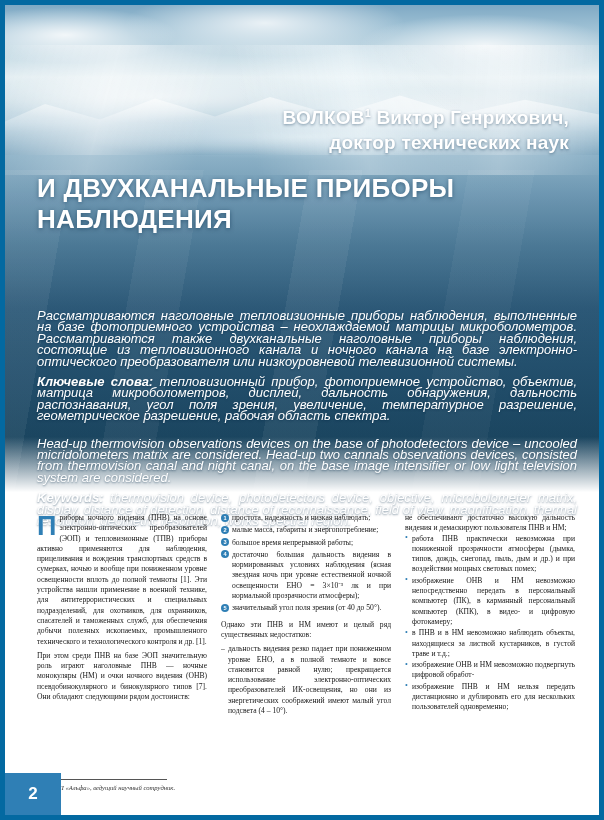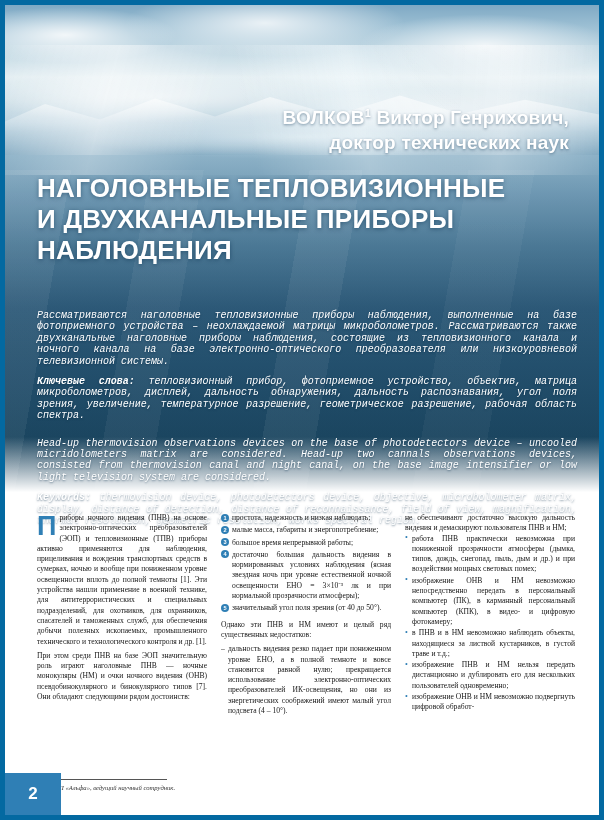--- a/index.html
+++ b/index.html
@@ -305,7 +305,6 @@
   </div>
 
   <div class="title-block">
-    <div>НАГОЛОВНЫЕ ТЕПЛОВИЗИОННЫЕ</div>
     <div>И ДВУХКАНАЛЬНЫЕ ПРИБОРЫ</div>
     <div>НАБЛЮДЕНИЯ</div>
   </div>

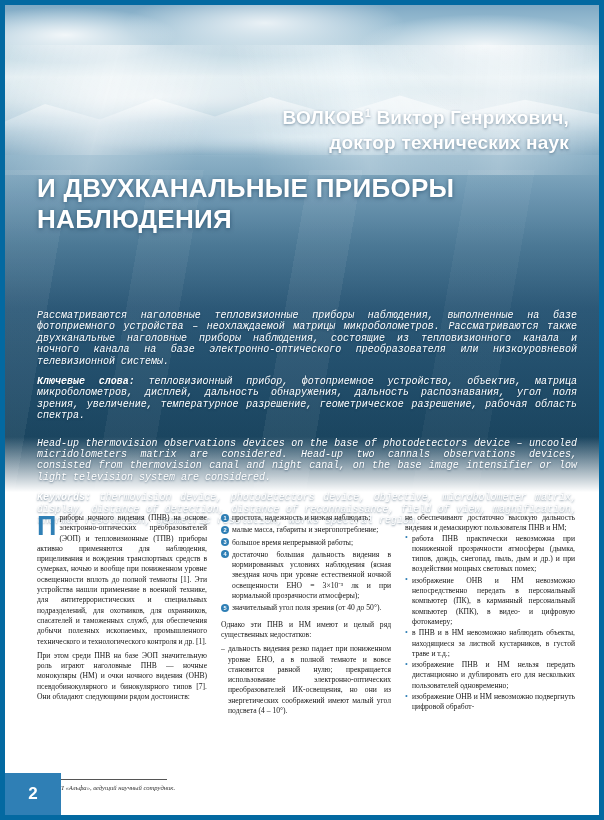--- a/index.html
+++ b/index.html
@@ -145,9 +145,9 @@
     top: 305px;
     width: 540px;
     color: #ffffff;
-    font-family: Liberation Mono, monospace;
+    font-family: Liberation Sans, sans-serif;
     font-style: italic;
-    font-size: 10px;
+    font-size: 13px;
     line-height: 11.4px;
     text-align: justify;
     text-shadow: 0 1px 2px rgba(0,40,70,0.5);

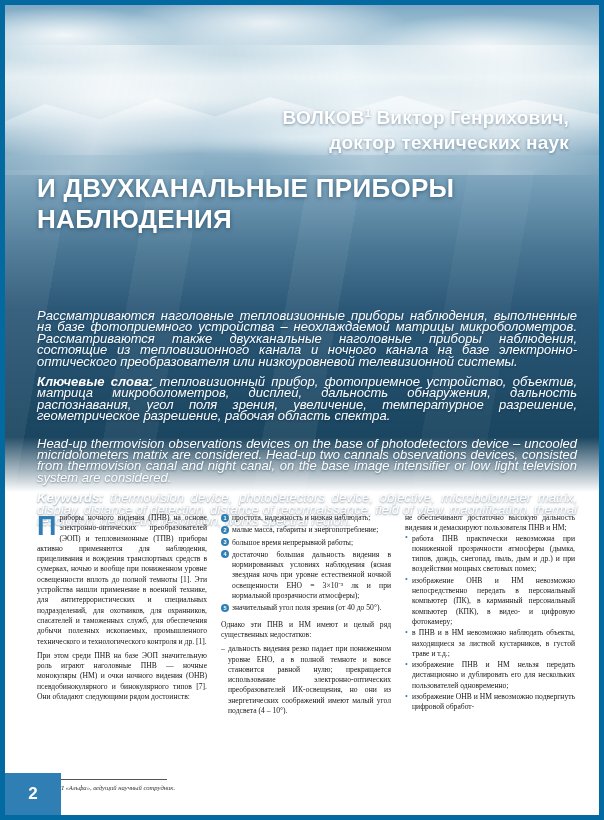--- a/index.html
+++ b/index.html
@@ -346,8 +346,8 @@
         <li>работа ПНВ практически невозможна при пониженной прозрачности атмосферы (дымка, типов, дождь, снегопад, пыль, дым и др.) и при воздействии мощных световых помех;</li>
         <li>изображение ОНВ и НМ невозможно непосредственно передать в персональный компьютер (ПК), в карманный персональный компьютер (КПК), в видео- и цифровую фотокамеру;</li>
         <li>в ПНВ и в НМ невозможно наблюдать объекты, находящиеся за листвой кустарников, в густой траве и т.д.;</li>
+        <li>изображение ОНВ и НМ невозможно подвергнуть цифровой обработ-</li>
         <li>изображение ПНВ и НМ нельзя передать дистанционно и дублировать его для нескольких пользователей одновременно;</li>
-        <li>изображение ОНВ и НМ невозможно подвергнуть цифровой обработ-</li>
       </ul>
     </div>
 

